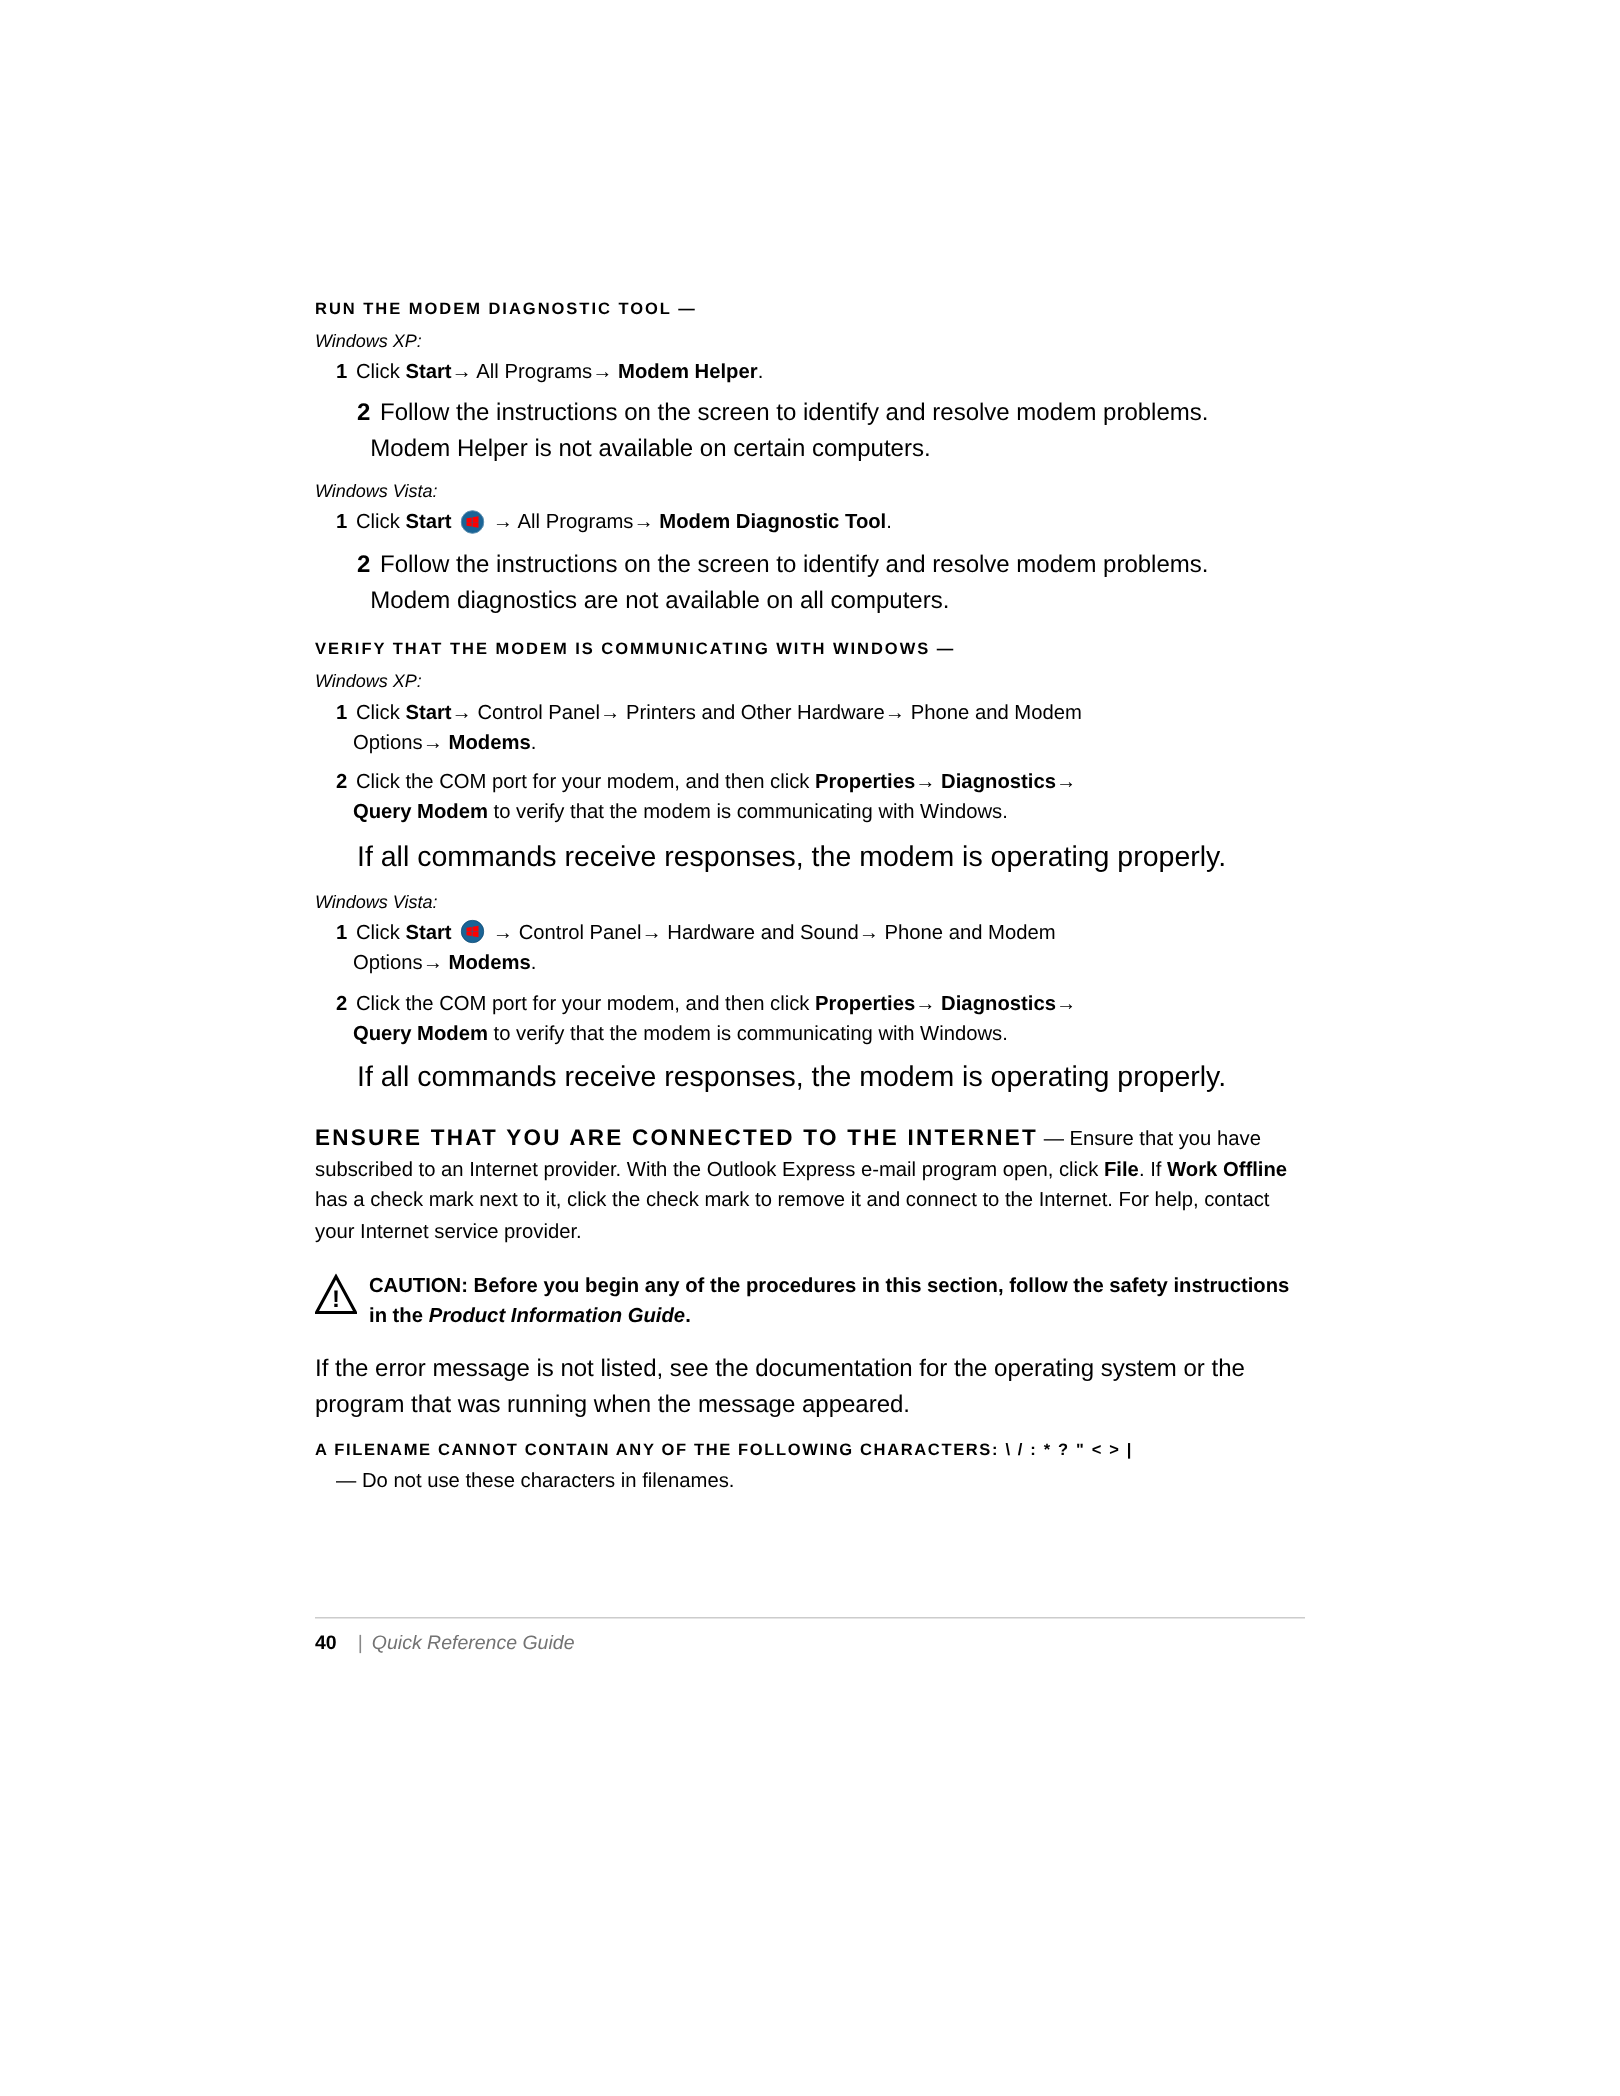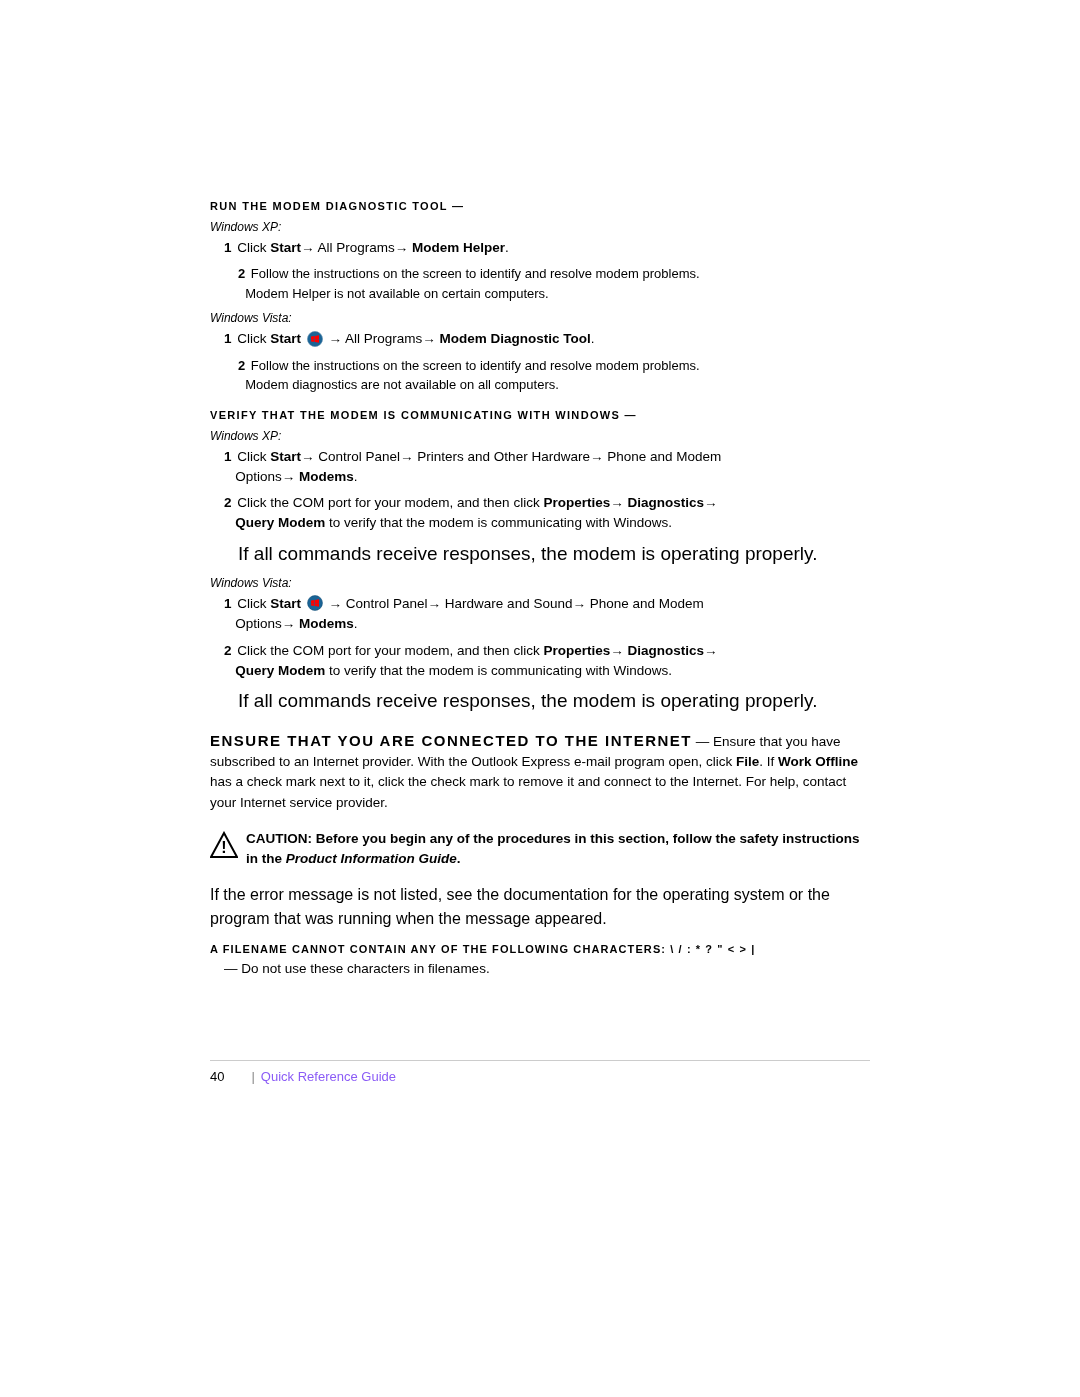--- a/index.html
+++ b/index.html
@@ -60,7 +60,7 @@
     .step-indent {
       margin-left: 28px;
       margin-bottom: 4px;
-      font-size: 13px;
+      font-size: 16px;
       line-height: 1.5;
       font-family: Arial, Helvetica, sans-serif;
     }

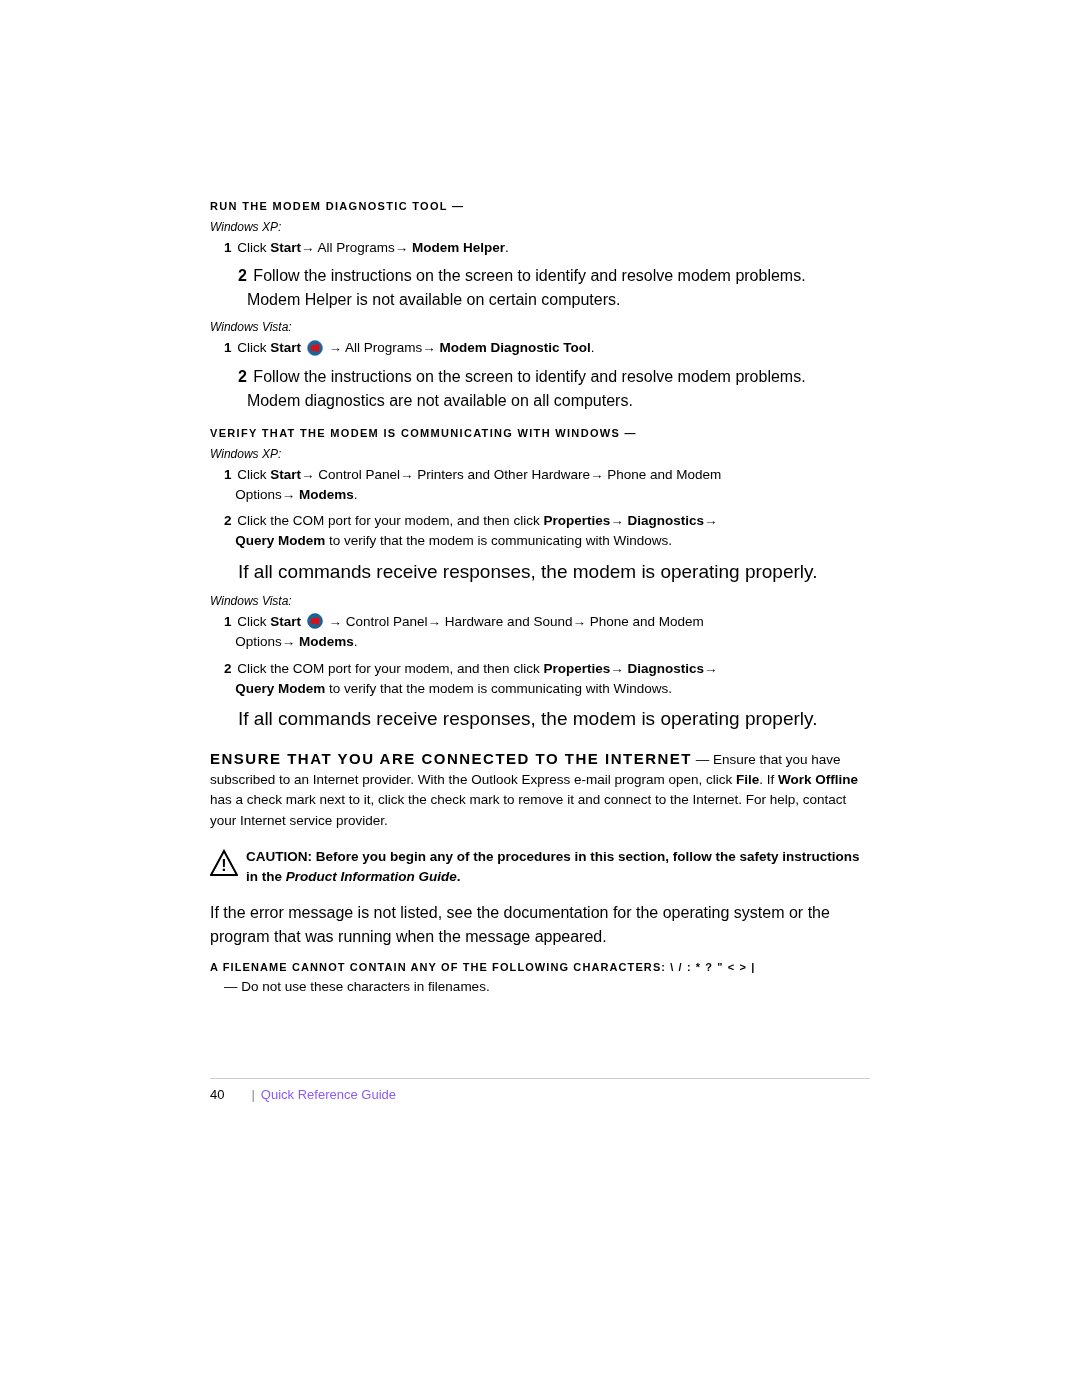--- a/index.html
+++ b/index.html
@@ -176,8 +176,8 @@
     }
 
     .footer-page-num {
-      font-weight: normal;
-      margin-right: 21px;
+      font-weight: bold;
+      margin-right: 8px;
     }
 
     .footer-divider {

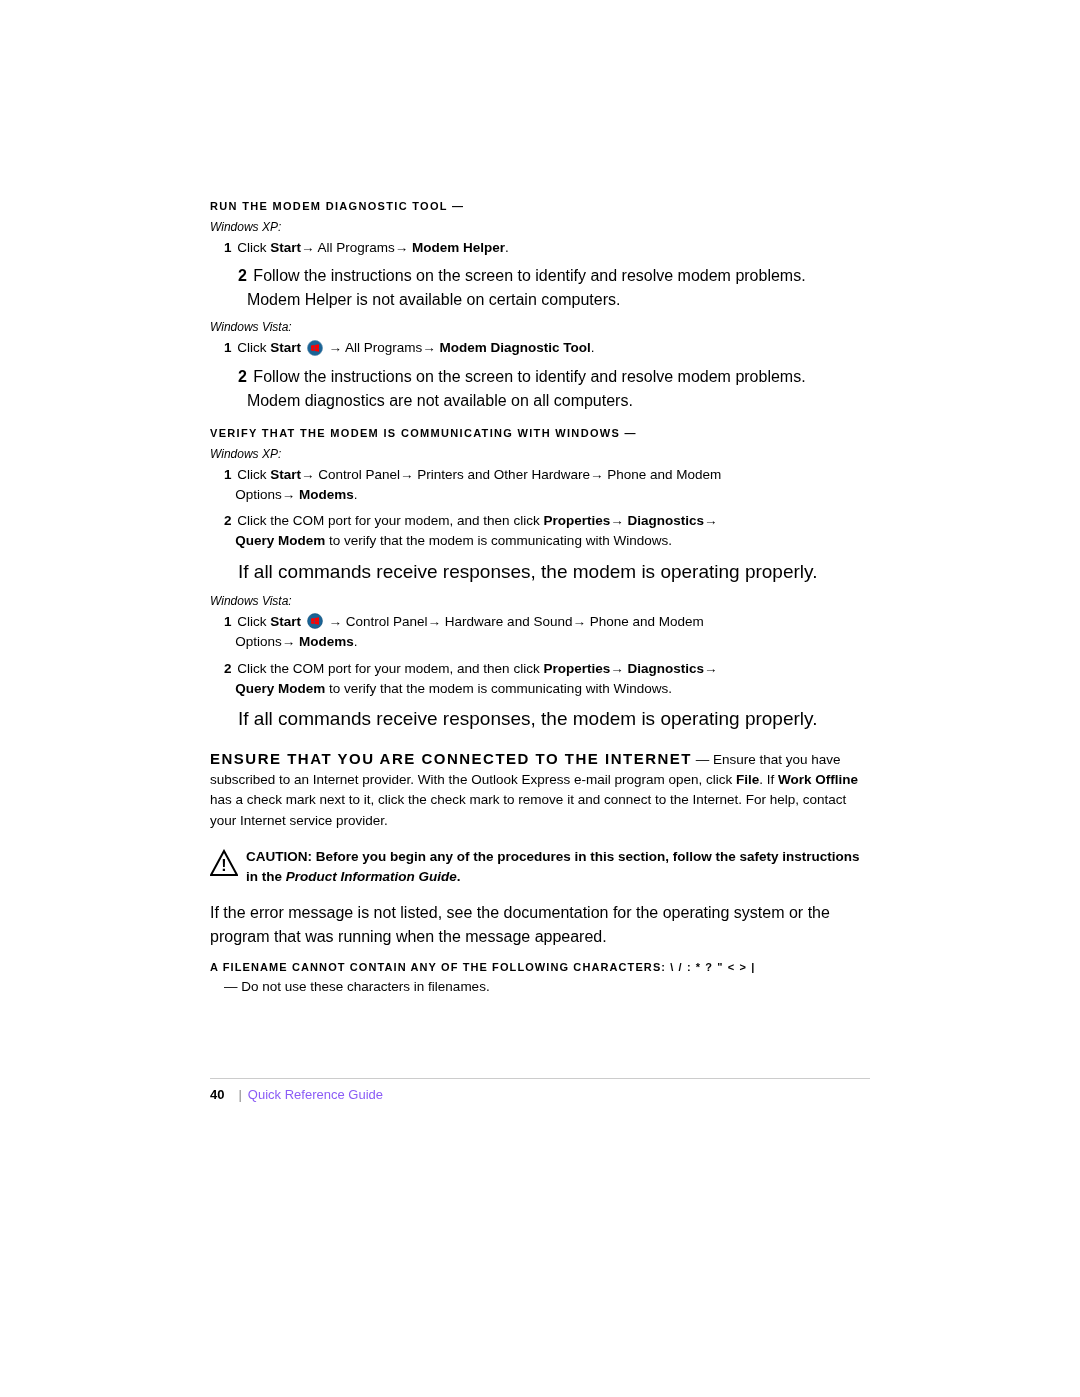--- a/index.html
+++ b/index.html
@@ -186,7 +186,8 @@
     }
 
     .footer-title {
-      color: #8b5cf6;
+      color: #737373;
+      font-style: italic;
     }
   </style>
 </head>

